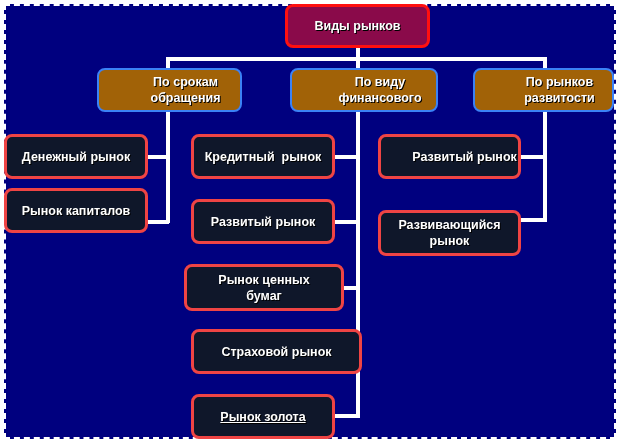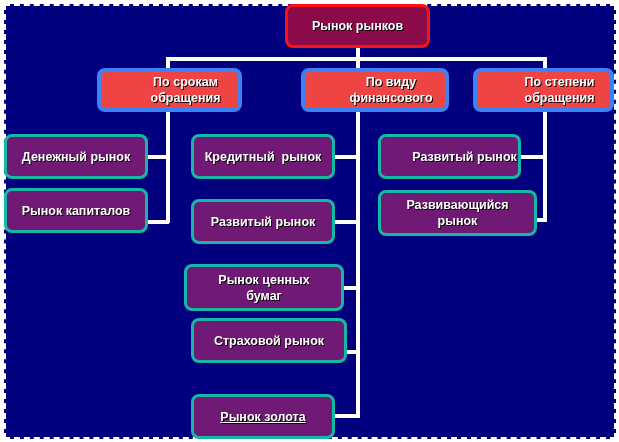--- a/index.html
+++ b/index.html
@@ -40,7 +40,7 @@
 <div class="line" style="left:520px;top:218px;width:26px;height:4px;"></div>
 
 <div class="node root" style="left:285px;top:4px;width:145px;height:44px;">
-  <span>Рынок рынков</span>
+  <span>Виды рынков</span>
 </div>
 
 <div class="node cat" style="left:97px;top:68px;width:145px;height:44px;">

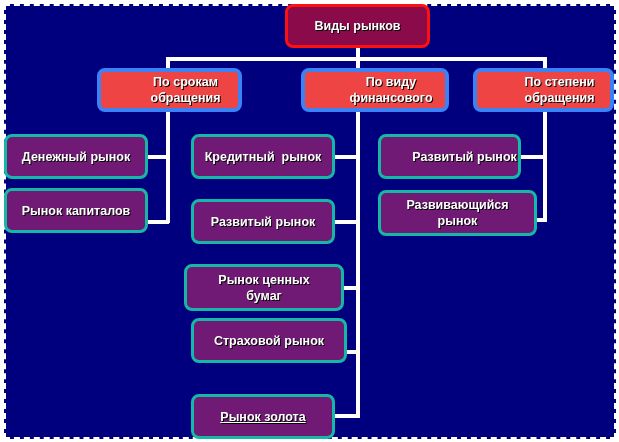--- a/index.html
+++ b/index.html
@@ -9,7 +9,7 @@
   .node{position:absolute;box-sizing:border-box;display:flex;align-items:center;justify-content:center;text-align:center;
     color:#ffffff;font-weight:bold;font-size:12.5px;line-height:16px;border-radius:8px;text-shadow:1px 1px 0 #000;}
   .root{background:#8a0a4a;border:3px solid #ff1010;}
-  .cat{background:#ef4444;border:4px solid #3b82f6;padding-left:32px;}
+  .cat{background:#a16207;border:2px solid #3b82f6;padding-left:32px;}
   .leaf{background:#701a75;border:3px solid #14b8a6;justify-content:center;}
   .line{position:absolute;background:#ffffff;}
 </style>

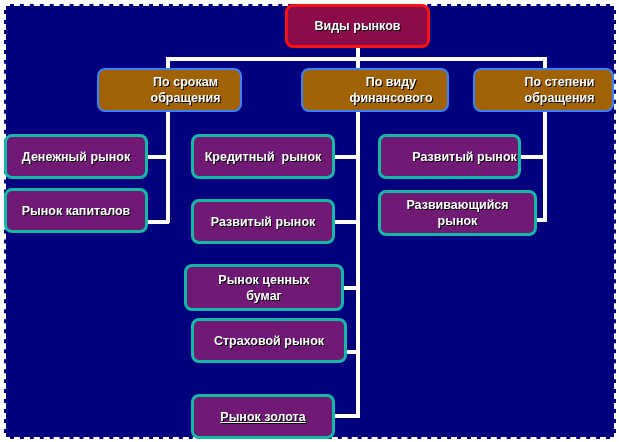--- a/index.html
+++ b/index.html
@@ -46,7 +46,7 @@
 <div class="node cat" style="left:97px;top:68px;width:145px;height:44px;">
   <span style="width:90px;">По срокам обращения</span>
 </div>
-<div class="node cat" style="left:301px;top:68px;width:148px;height:44px;">
+<div class="node cat" style="left:290px;top:68px;width:148px;height:44px;">
   <span style="width:100px;">По виду финансового</span>
 </div>
 <div class="node cat" style="left:473px;top:68px;width:141px;height:44px;">

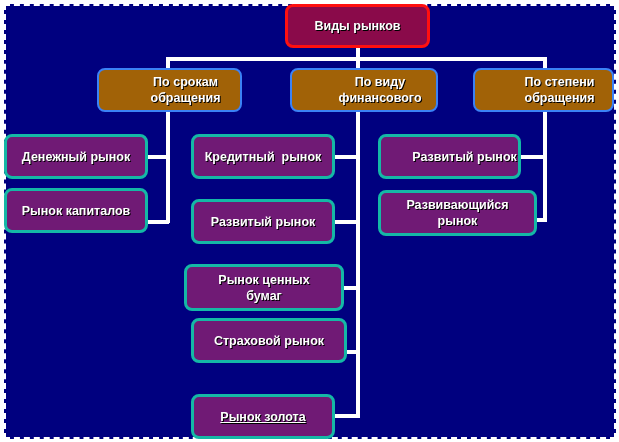--- a/index.html
+++ b/index.html
@@ -50,7 +50,7 @@
   <span style="width:100px;">По виду финансового</span>
 </div>
 <div class="node cat" style="left:473px;top:68px;width:141px;height:44px;">
-  <span style="width:90px;">По степени обращения</span>
+  <span style="width:90px;">По рынков развитости</span>
 </div>
 
 <div class="node leaf" style="left:4px;top:134px;width:144px;height:45px;">

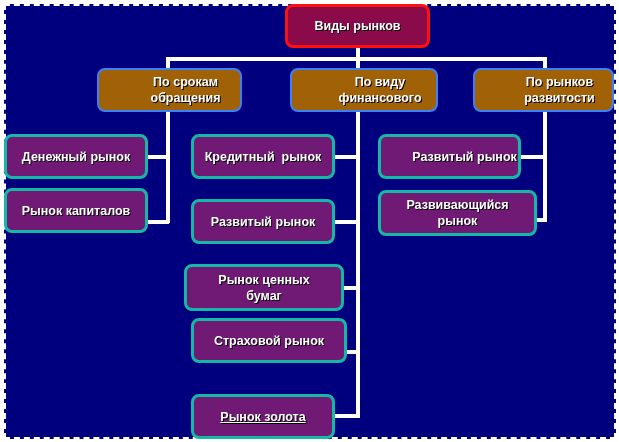--- a/index.html
+++ b/index.html
@@ -10,7 +10,7 @@
     color:#ffffff;font-weight:bold;font-size:12.5px;line-height:16px;border-radius:8px;text-shadow:1px 1px 0 #000;}
   .root{background:#8a0a4a;border:3px solid #ff1010;}
   .cat{background:#a16207;border:2px solid #3b82f6;padding-left:32px;}
-  .leaf{background:#701a75;border:3px solid #14b8a6;justify-content:center;}
+  .leaf{background:#0f172a;border:3px solid #ef4444;justify-content:center;}
   .line{position:absolute;background:#ffffff;}
 </style>
 </head>

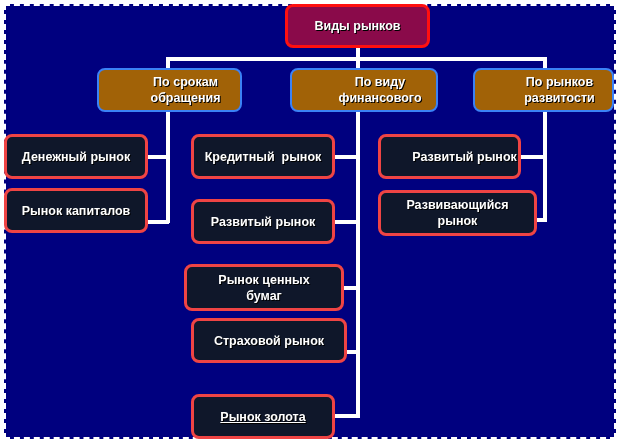--- a/index.html
+++ b/index.html
@@ -79,7 +79,7 @@
 <div class="node leaf" style="left:378px;top:134px;width:143px;height:45px;padding-left:30px;">
   <span>Развитый рынок</span>
 </div>
-<div class="node leaf" style="left:378px;top:190px;width:159px;height:46px;">
+<div class="node leaf" style="left:378px;top:210px;width:143px;height:46px;">
   <span style="width:110px;">Развивающийся рынок</span>
 </div>
 

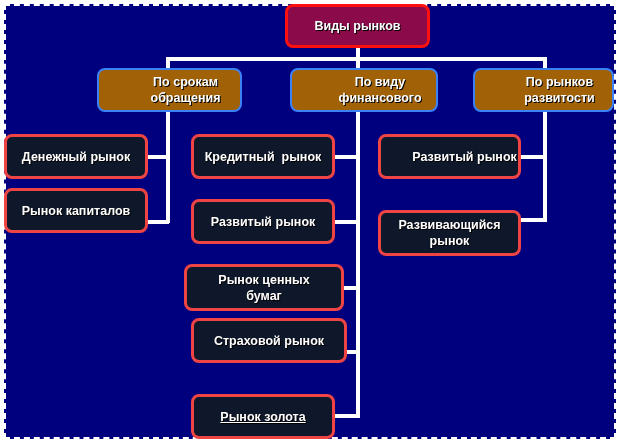--- a/index.html
+++ b/index.html
@@ -69,7 +69,7 @@
 <div class="node leaf" style="left:184px;top:264px;width:160px;height:47px;">
   <span style="width:110px;">Рынок ценных бумаг</span>
 </div>
-<div class="node leaf" style="left:191px;top:318px;width:156px;height:45px;">
+<div class="node leaf" style="left:191px;top:329px;width:171px;height:45px;">
   <span>Страховой рынок</span>
 </div>
 <div class="node leaf" style="left:191px;top:394px;width:144px;height:45px;text-decoration:underline;">

